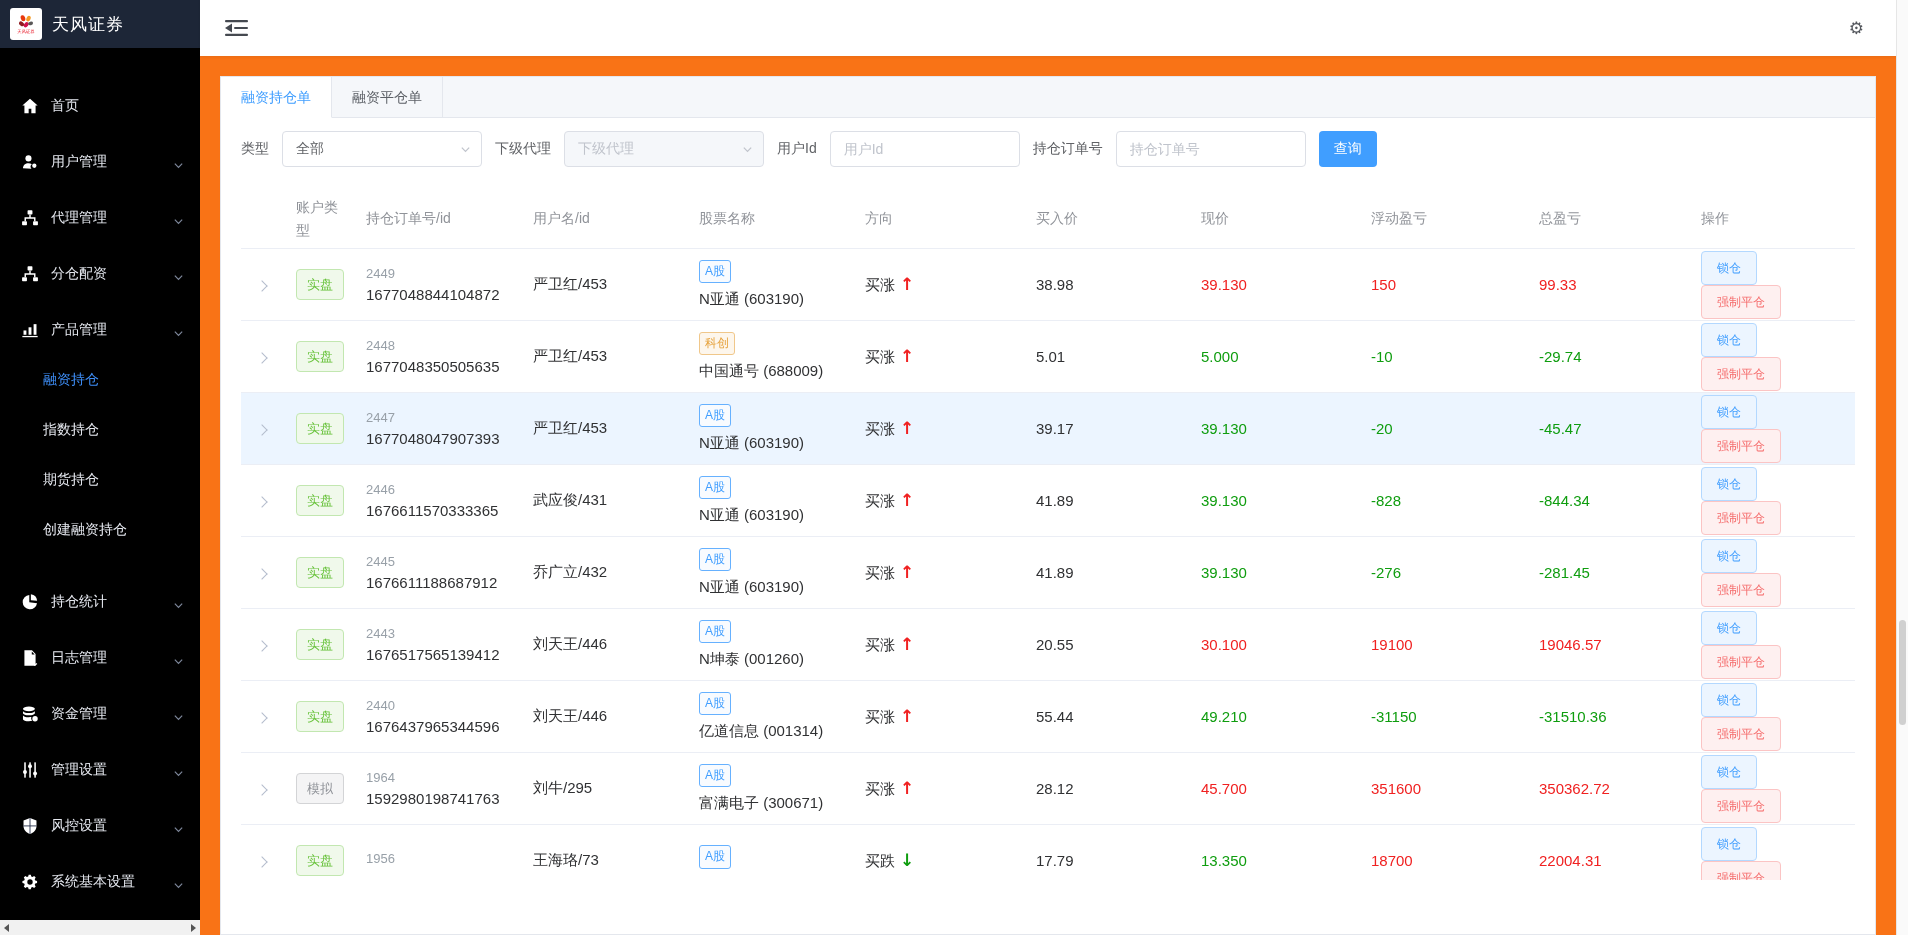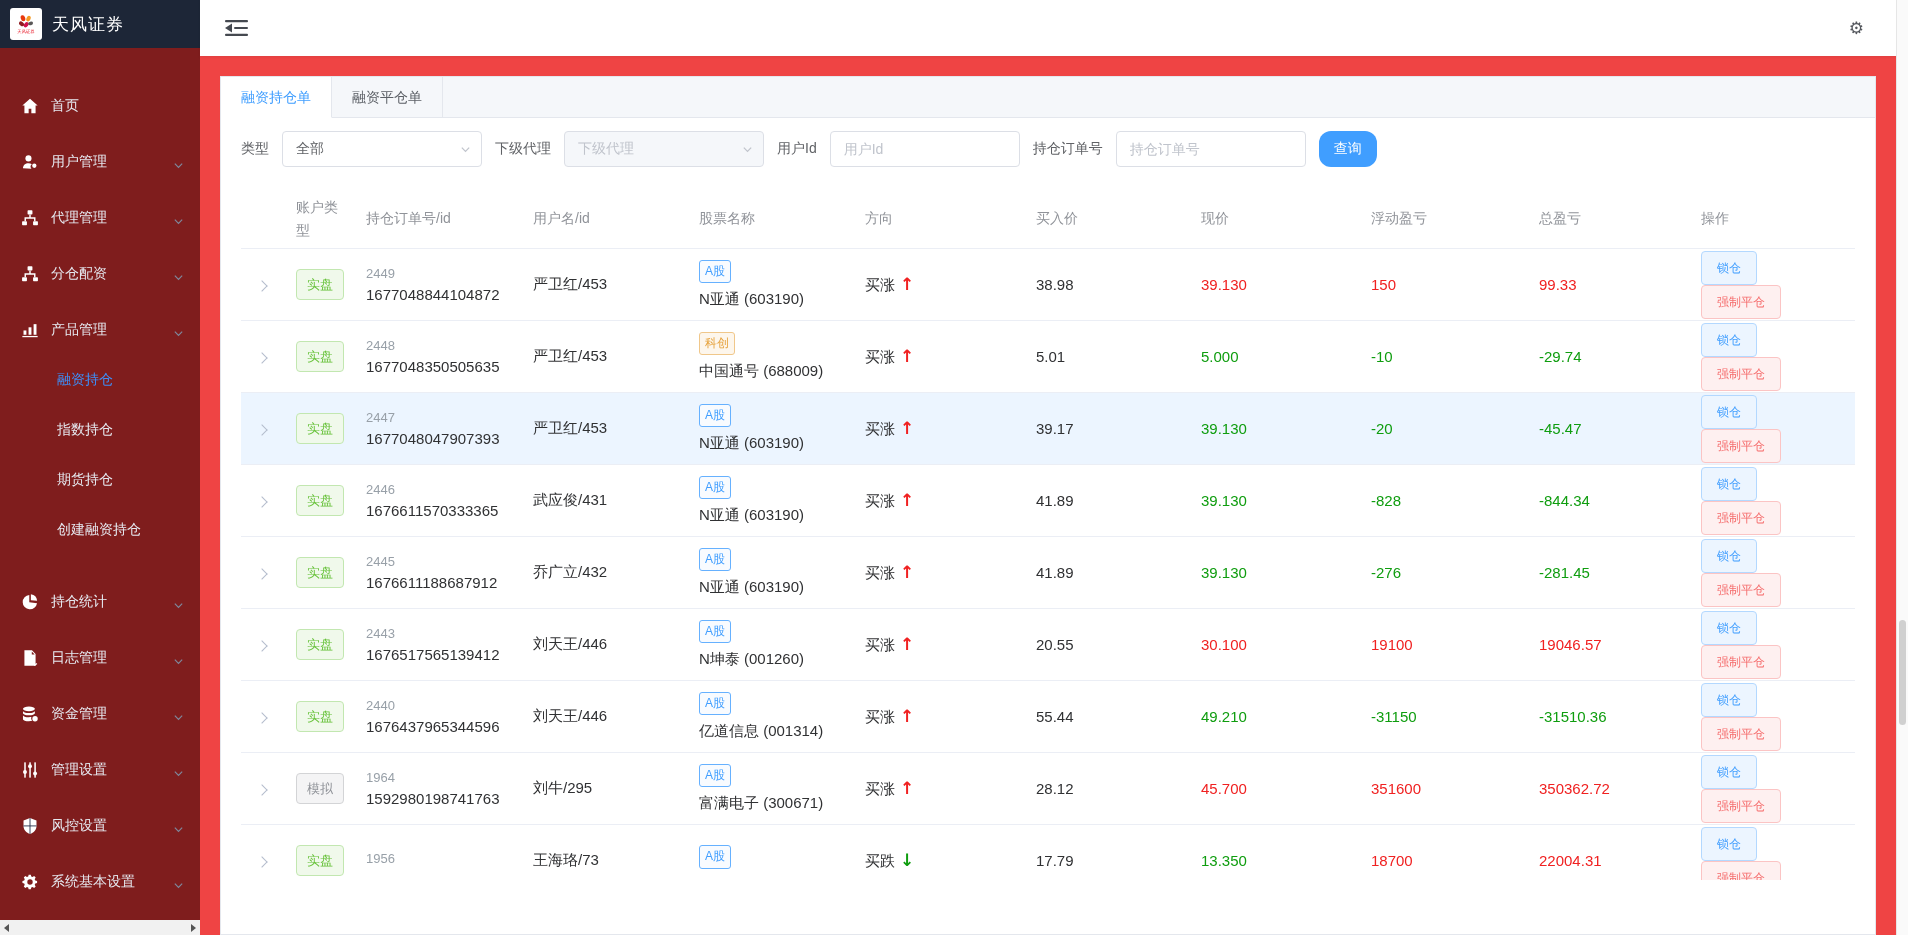--- a/index.html
+++ b/index.html
@@ -7,7 +7,7 @@
   body{font-family:"Liberation Sans","DejaVu Sans",sans-serif;display:flex;background:#f0f2f5;position:relative}
 
   
-  .sidebar{width:200px;min-width:200px;background:#7f1d1d;position:relative;overflow:hidden}
+  .sidebar{width:200px;min-width:200px;background:#000000;position:relative;overflow:hidden}
   .logo-row{height:48px;background:#1d2637;display:flex;align-items:center;padding:0 10px;gap:10px}
   .logo-box{width:32px;height:32px;background:#fff;border-radius:3px;display:flex;flex-direction:column;align-items:center;justify-content:center;overflow:hidden}
   .logo-caption{font-size:6px;line-height:1;color:#e60012;transform:scale(.72);white-space:nowrap}

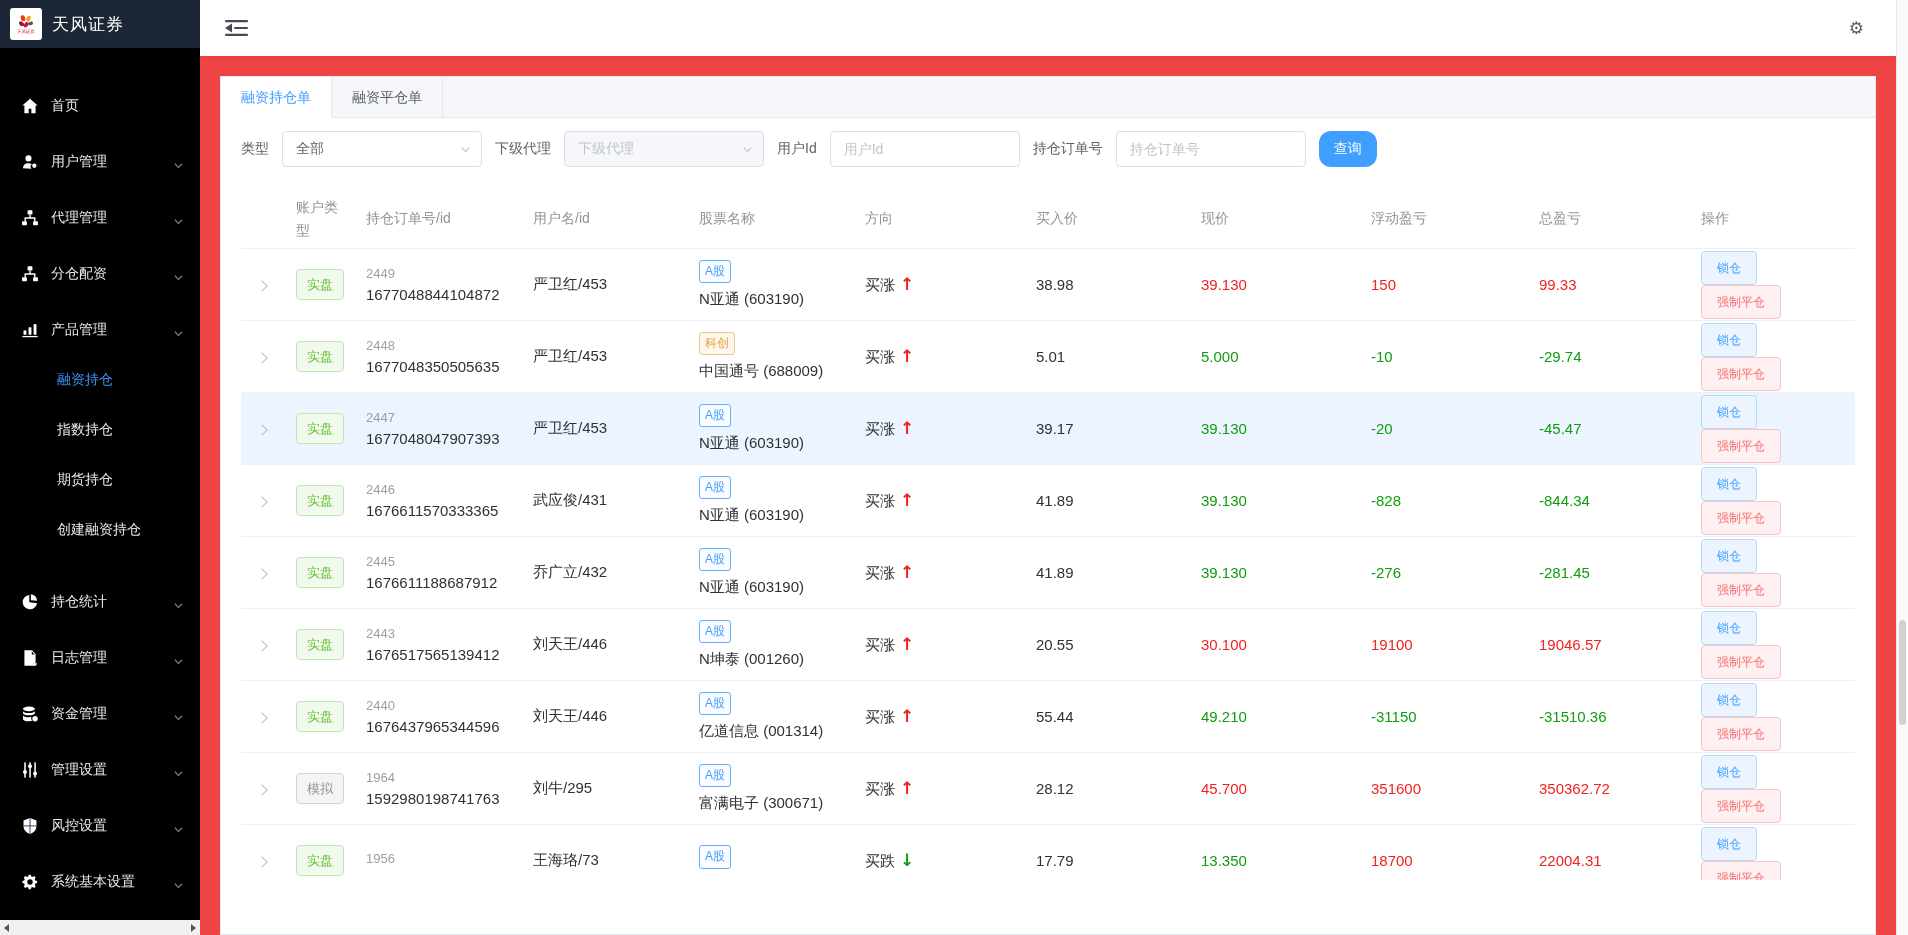--- a/index.html
+++ b/index.html
@@ -32,7 +32,7 @@
   .topbar{height:56px;background:#fff;display:flex;align-items:center;justify-content:space-between;padding:0 44px 0 25px;box-shadow:0 1px 3px rgba(0,0,0,.07);position:relative;z-index:2}
   .collapse-btn{cursor:pointer;color:#454950;display:flex;align-items:center}
   .gear-btn{font-size:17px;color:#55585e;cursor:pointer;font-family:"DejaVu Sans",sans-serif}
-  .content{flex:1;padding:20px 32px 0 20px;background:#ef4444;overflow:hidden}
+  .content{flex:1;padding:20px 32px 0 20px;background:#f97316;overflow:hidden}
   .card{background:#fff;border:1px solid #e4e7ed;height:100%;overflow:hidden}
 
   

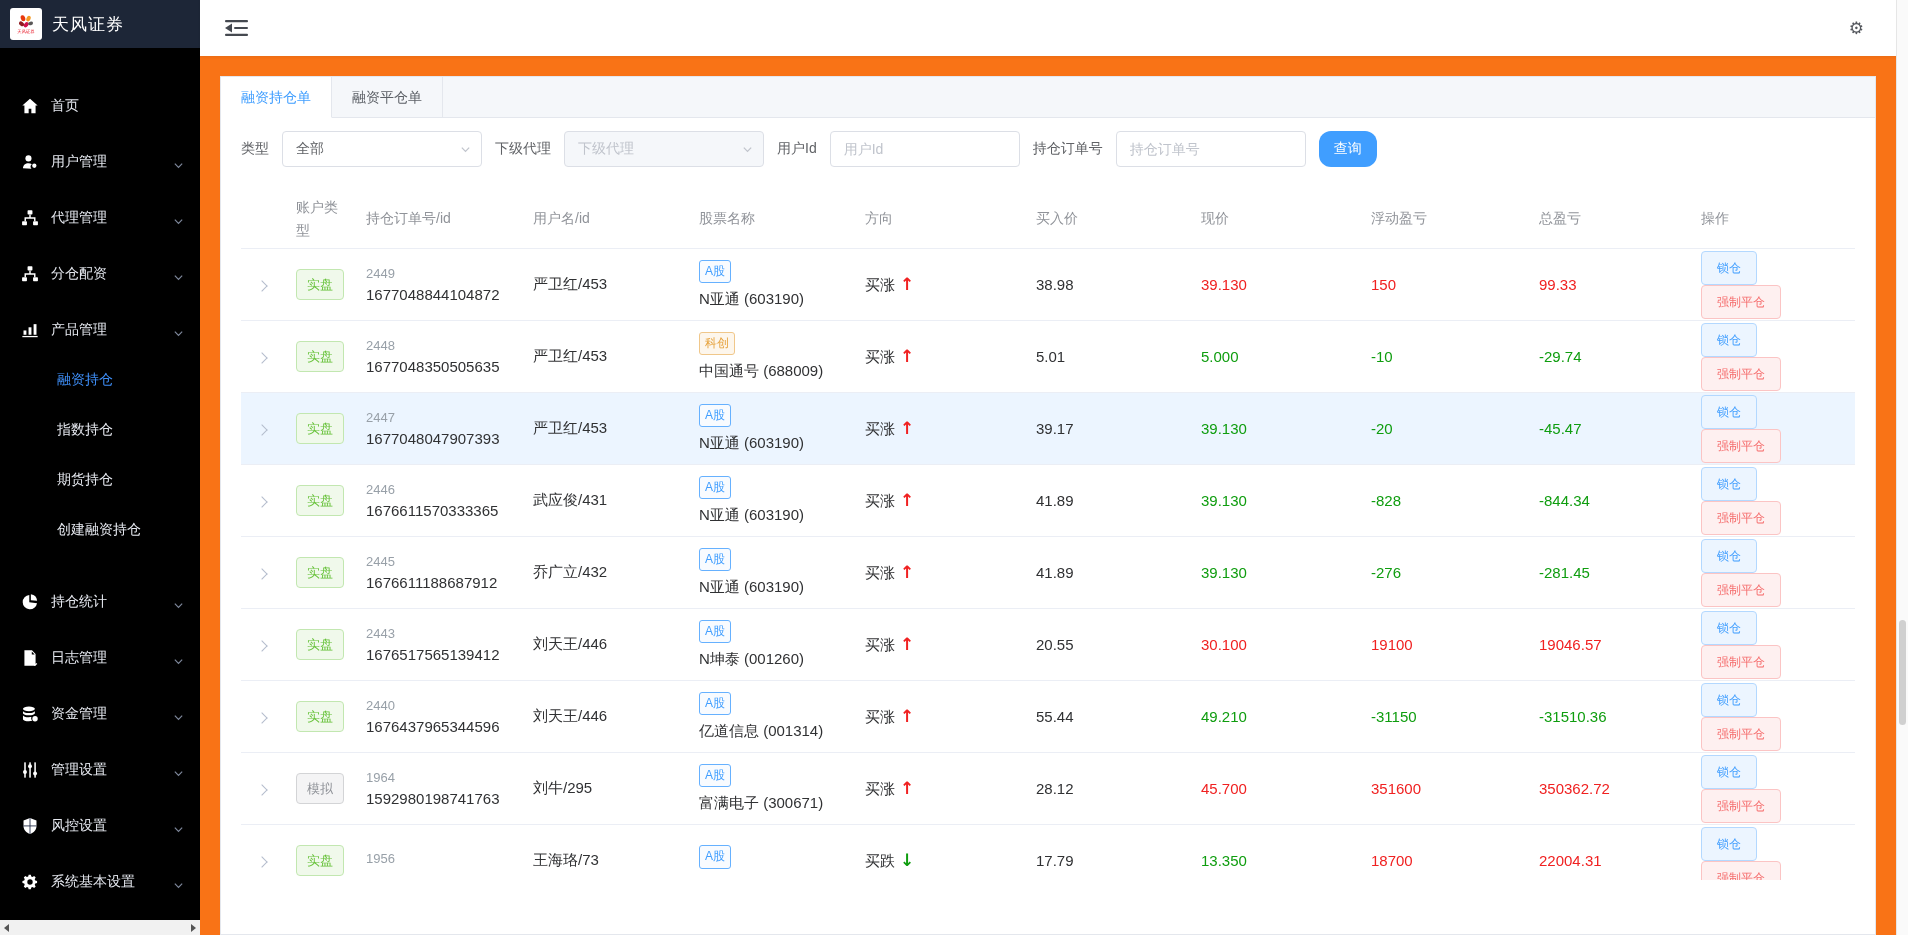--- a/index.html
+++ b/index.html
@@ -49,7 +49,7 @@
   .sel .chev{color:#c0c4cc}
   .inp{width:190px;height:36px;border:1px solid #dcdfe6;border-radius:4px;padding:0 13px;font-size:14px;color:#606266;margin-right:13px;outline:none}
   .inp::placeholder{color:#c0c4cc}
-  .btn-search{width:58px;height:36px;background:#409eff;color:#fff;border:none;border-radius:12px;font-size:14px;cursor:pointer}
+  .btn-search{width:58px;height:36px;background:#409eff;color:#fff;border:none;border-radius:4px;font-size:14px;cursor:pointer}
 
   
   .table{margin-top:10px;padding:0 20px}

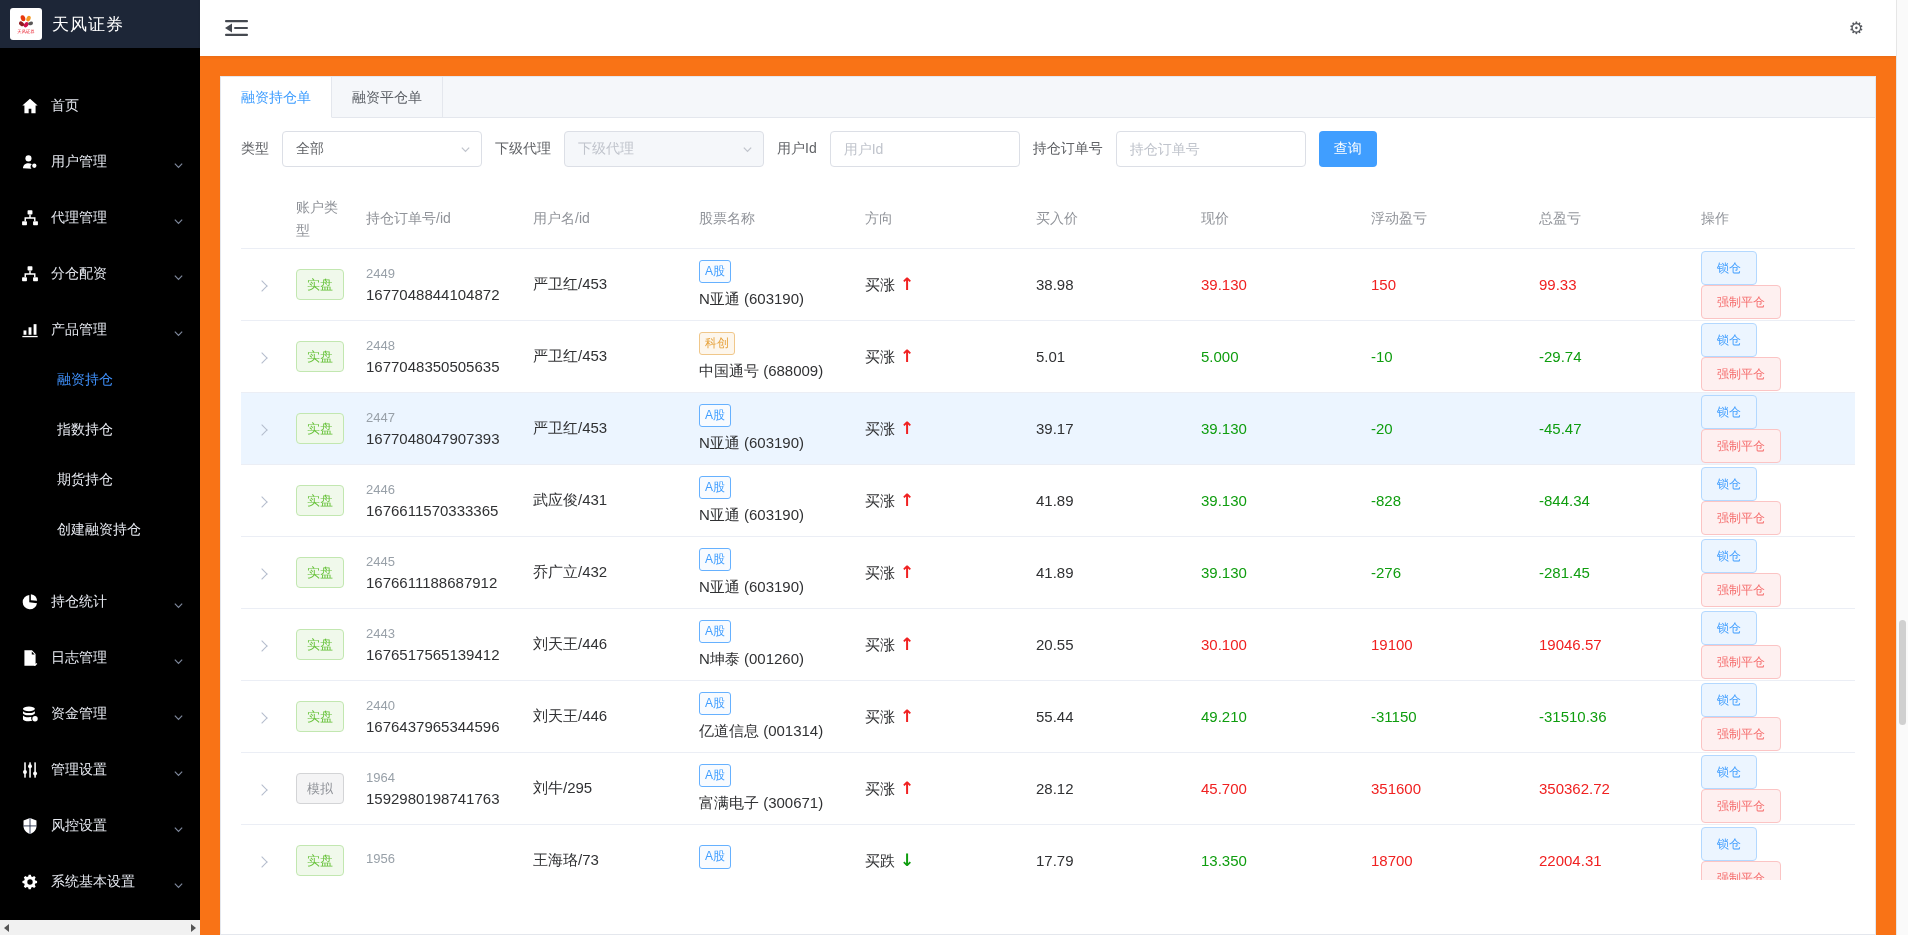--- a/index.html
+++ b/index.html
@@ -21,7 +21,7 @@
   .chev svg{width:11px;height:11px;stroke:currentColor}
   .chev.up svg{transform:rotate(180deg)}
   .submenu{padding-top:16px}
-  .smi{height:50px;display:flex;align-items:center;padding-left:57px;font-size:14px;color:#e6e9f0;cursor:pointer;white-space:nowrap}
+  .smi{height:50px;display:flex;align-items:center;padding-left:43px;font-size:14px;color:#e6e9f0;cursor:pointer;white-space:nowrap}
   .smi.active{color:#3e8ef7}
   .sb-hscroll{position:absolute;left:0;bottom:0;width:200px;height:15px;background:#f1f1f1;display:flex;align-items:center;justify-content:space-between;padding:0 4px;z-index:5}
   .tri-l{width:0;height:0;border-right:5px solid #555;border-top:4px solid transparent;border-bottom:4px solid transparent}

